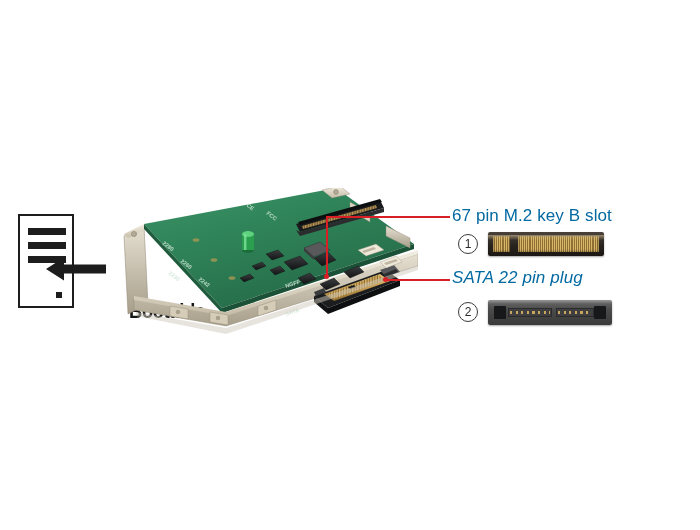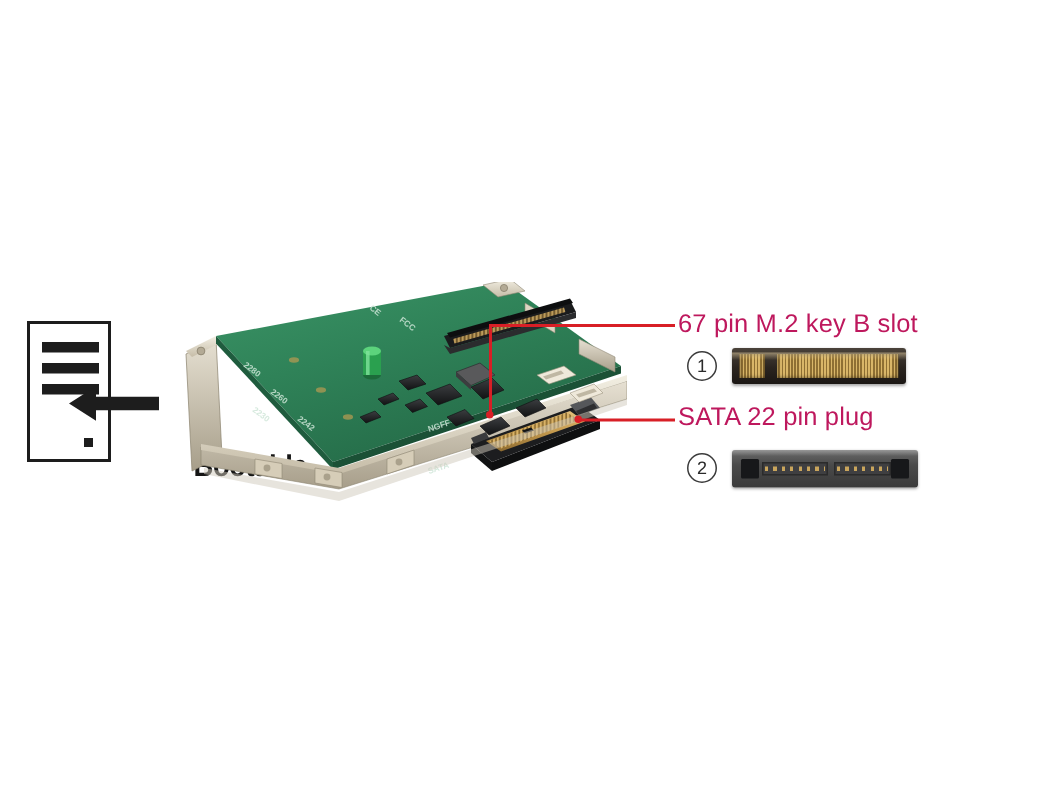--- a/index.html
+++ b/index.html
@@ -109,7 +109,7 @@
     position: absolute;
     font-family: "Liberation Sans", sans-serif;
     font-size: 17px;
-    color: #be185d;
+    color: #0369a1;
     white-space: nowrap;
     letter-spacing: 0.1px;
   }

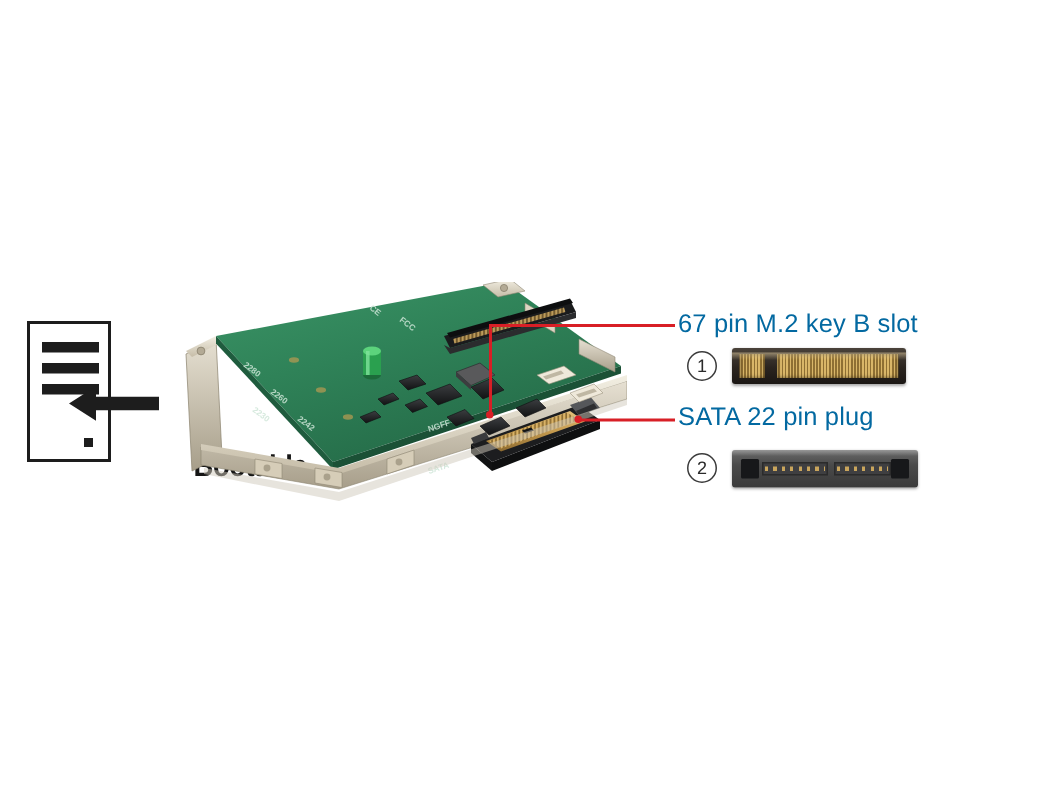--- a/index.html
+++ b/index.html
@@ -114,7 +114,7 @@
     letter-spacing: 0.1px;
   }
   .legend-text.t1 { left: 452px; top: 206px; }
-  .legend-text.t2 { left: 452px; top: 268px; }
+  .legend-text.t2 { left: 452px; top: 268px; font-style: italic; }
 
   .num-circle {
     position: absolute;

